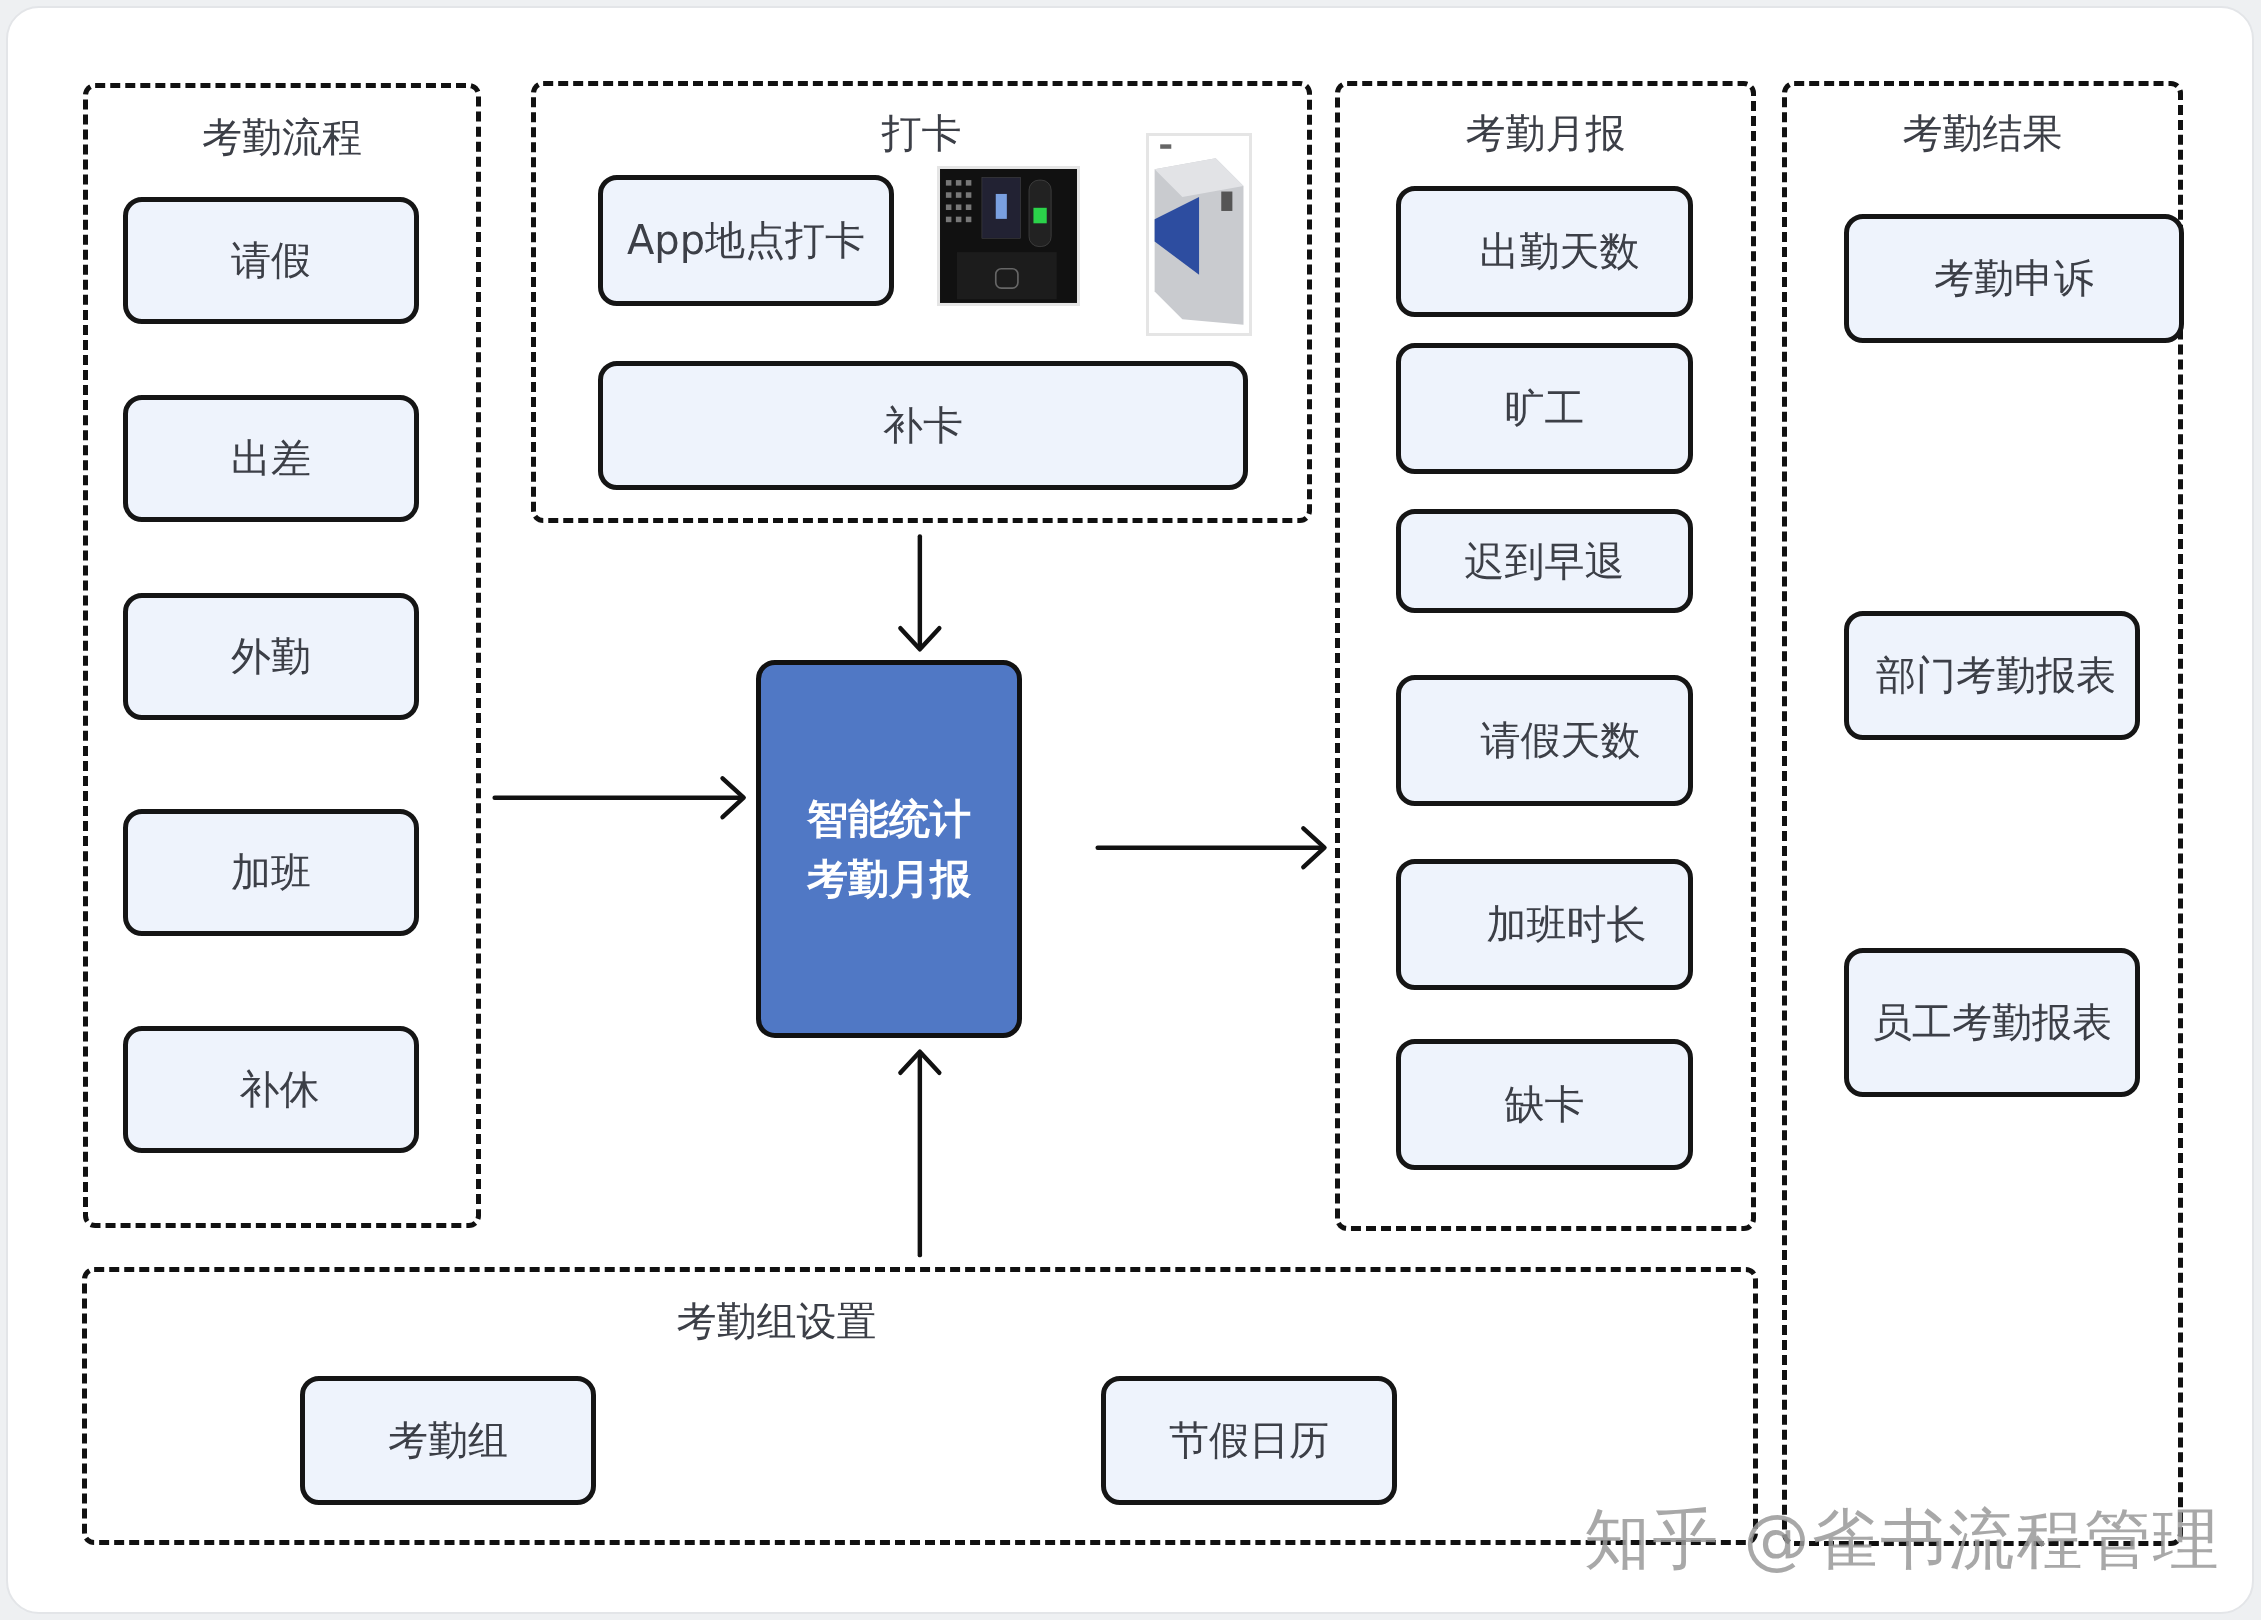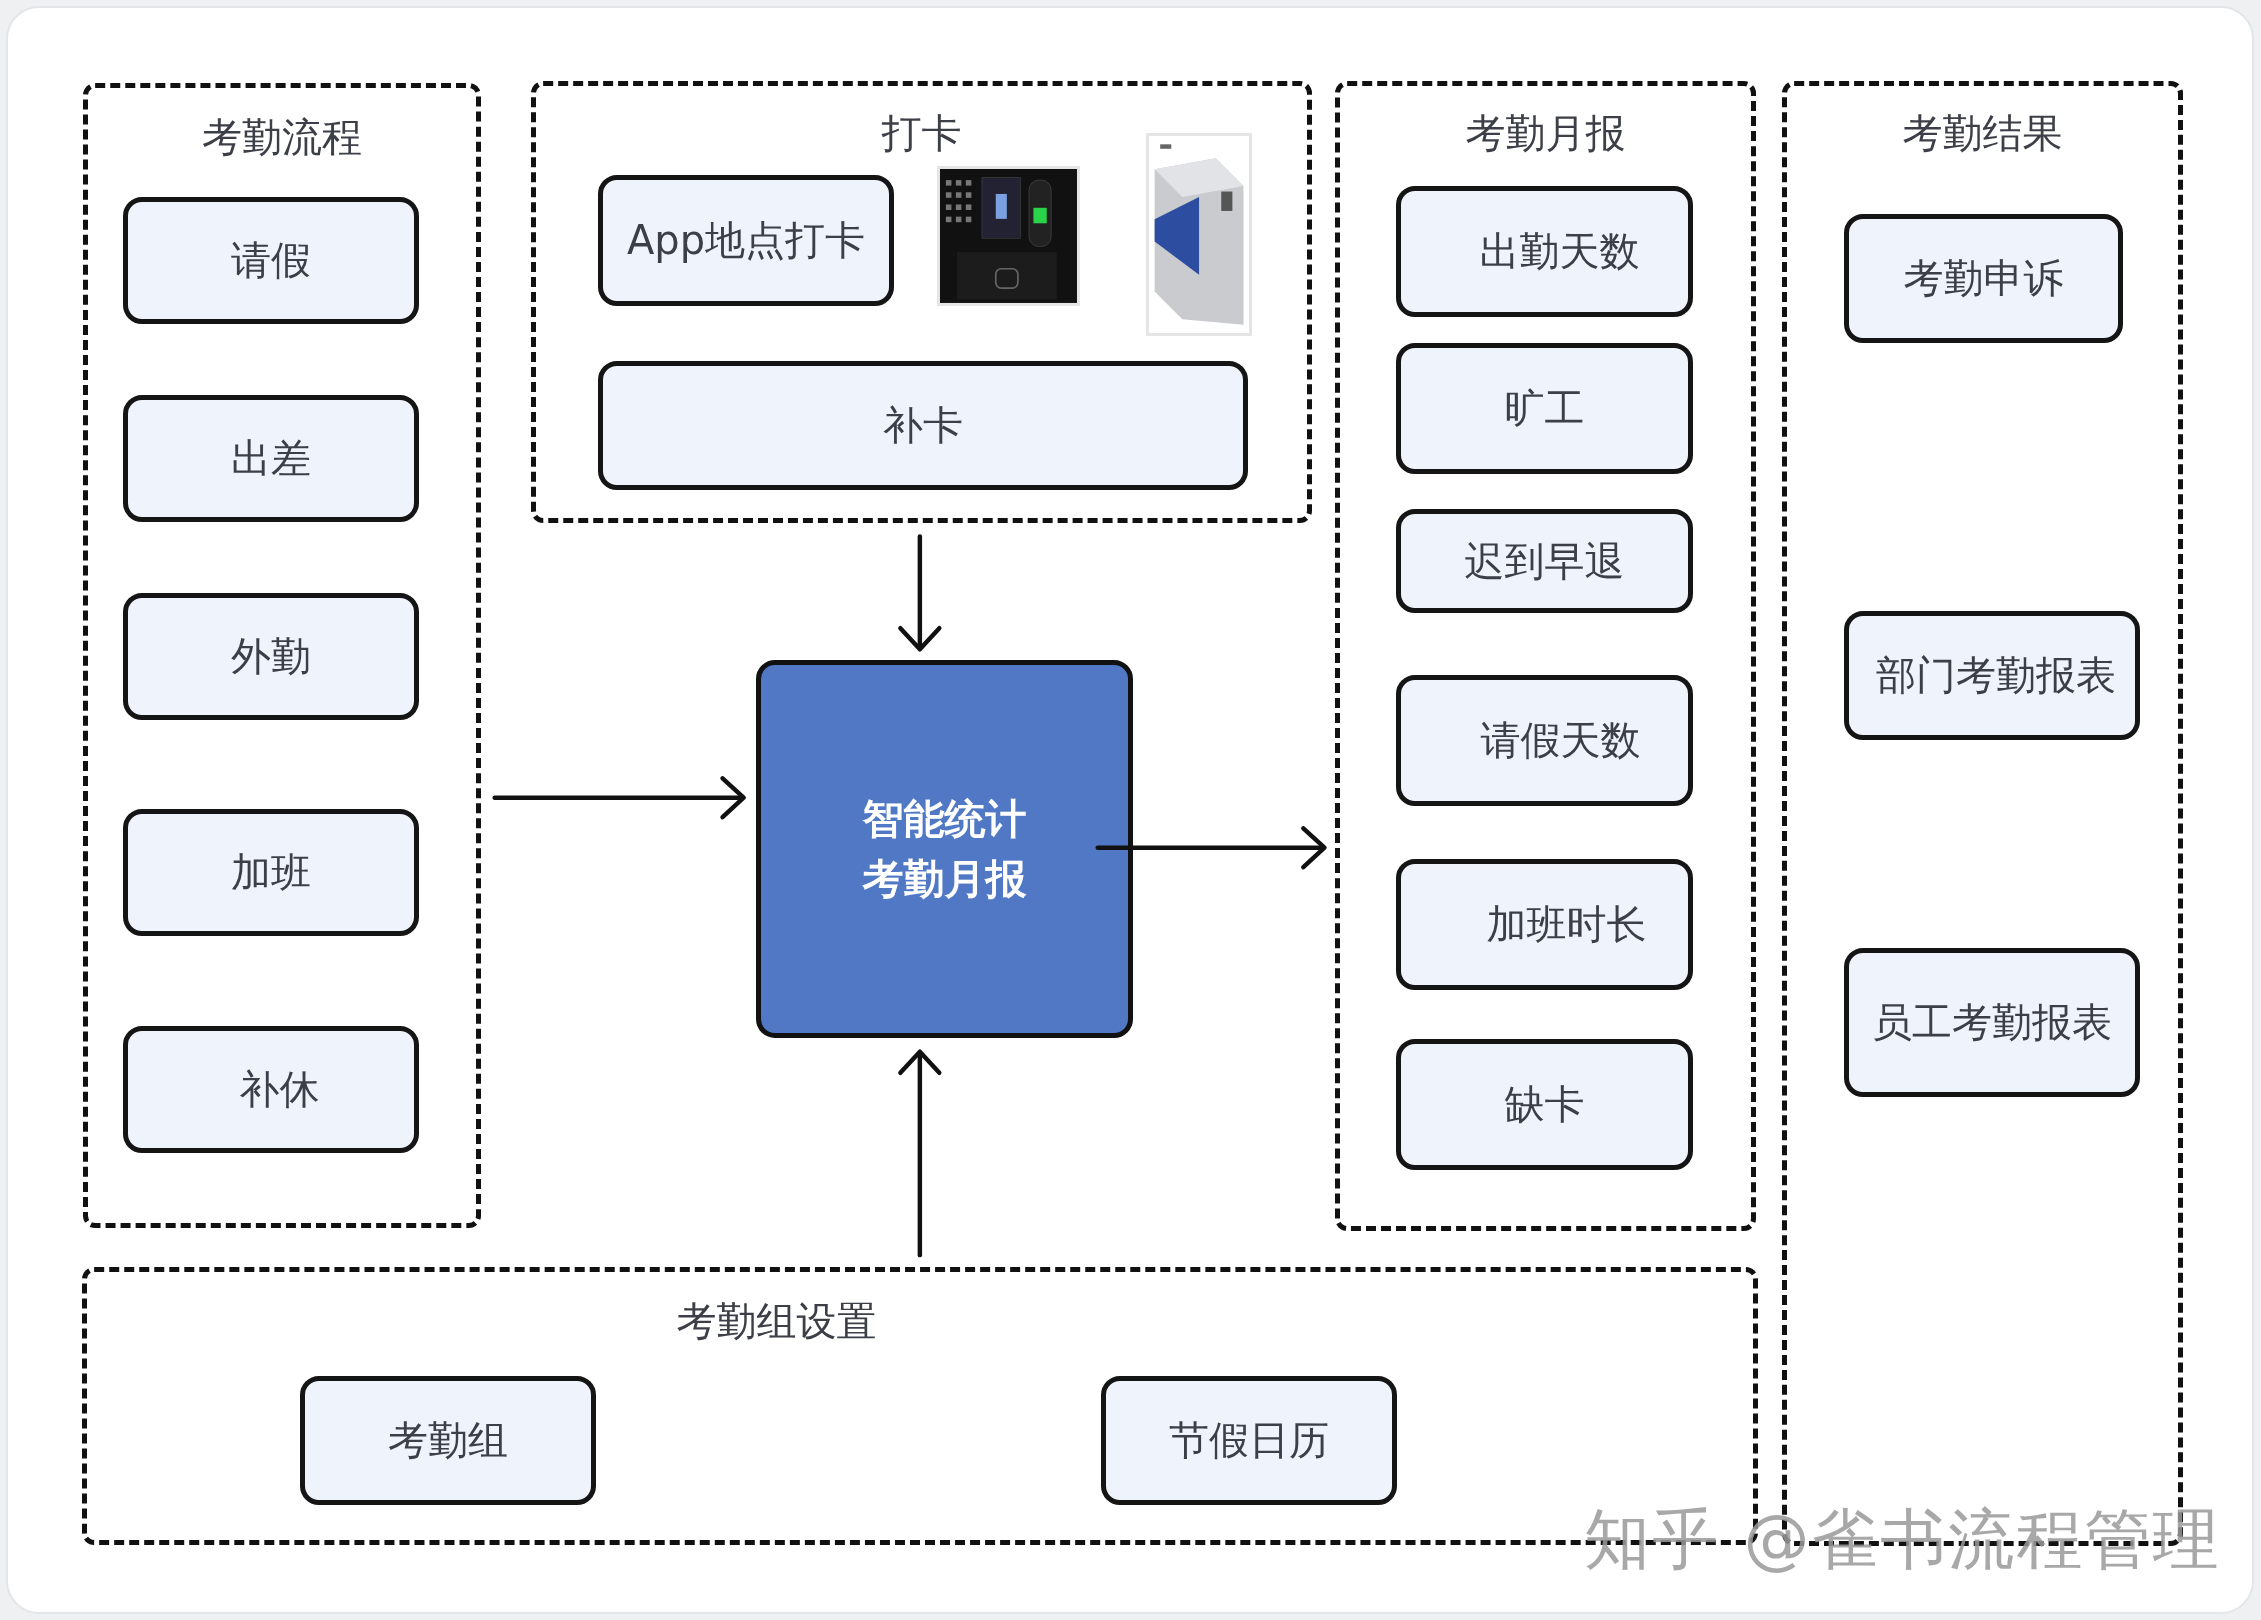--- a/index.html
+++ b/index.html
@@ -92,7 +92,7 @@
 <div class="group" style="left:1782px;top:81px;width:401px;height:1465px;">
   <div class="group-title" style="top:19.5px;">考勤结果</div>
 </div>
-<div class="node" style="left:1844px;top:214px;width:279px;height:129px;">考勤申诉</div>
+<div class="node" style="left:1844px;top:214px;width:340px;height:129px;">考勤申诉</div>
 <div class="node" style="left:1844px;top:611px;width:296px;height:129px;padding-left:8px;">部门考勤报表</div>
 <div class="node" style="left:1844px;top:948px;width:296px;height:149px;">员工考勤报表</div>
 

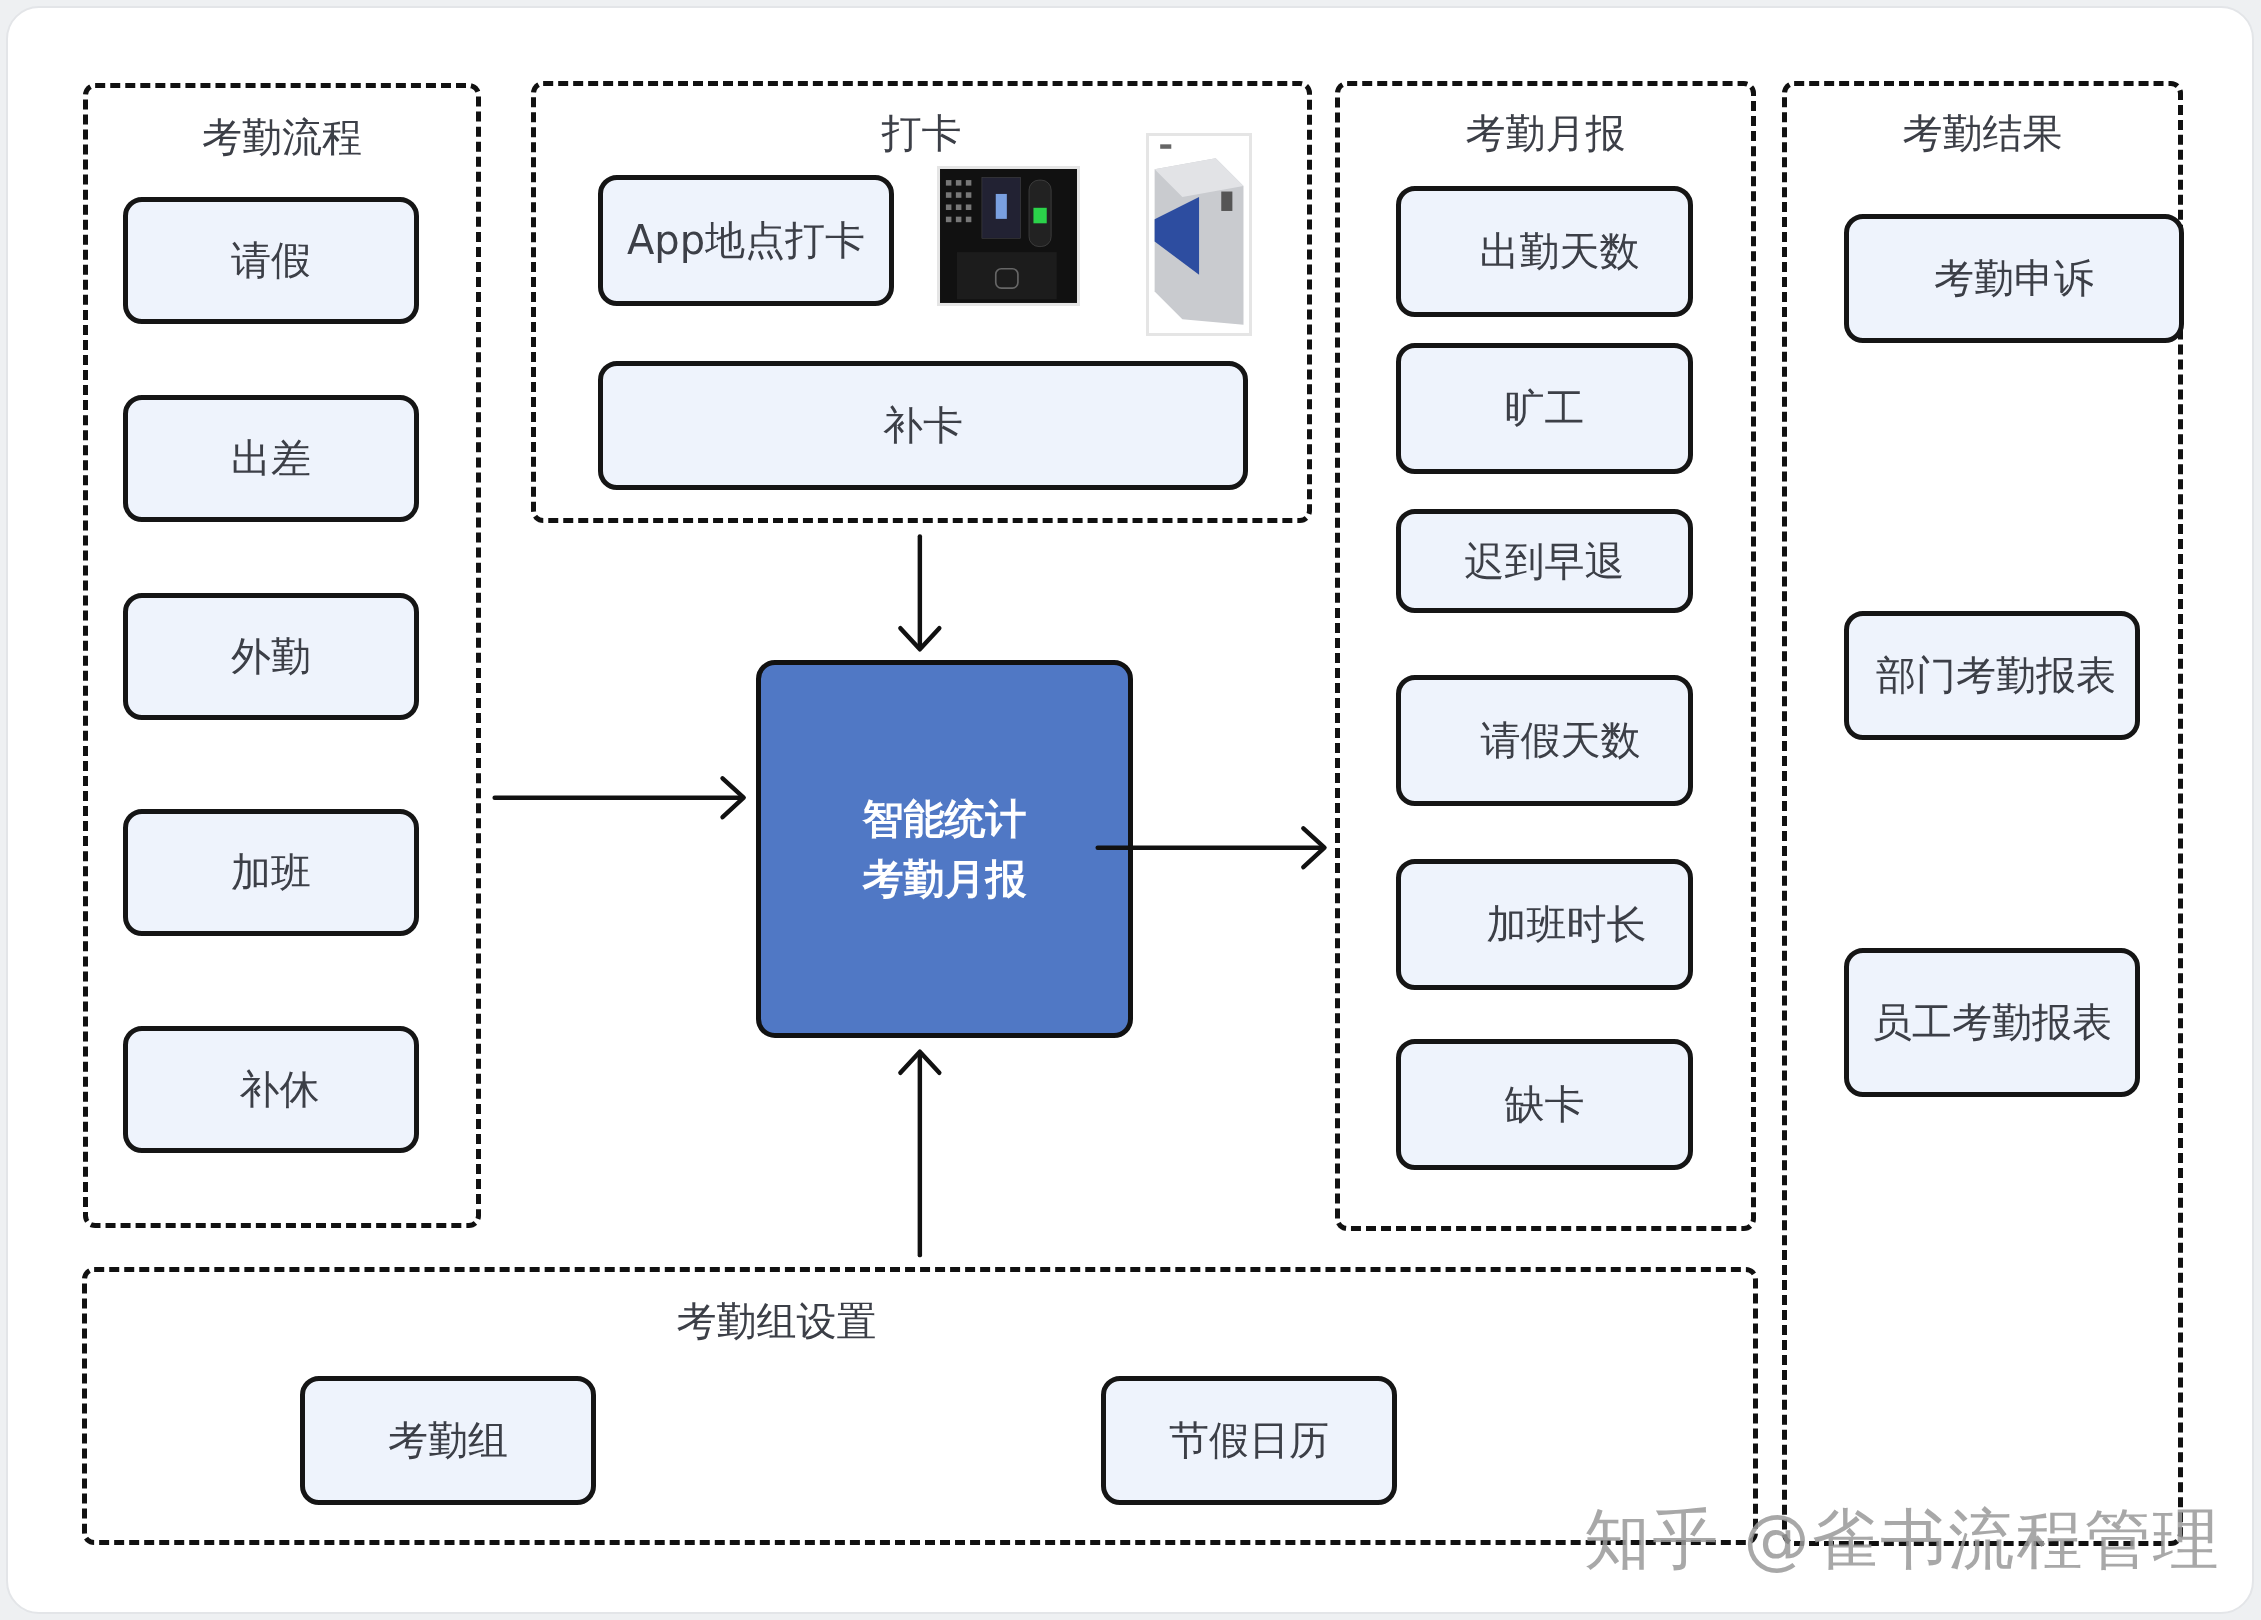--- a/index.html
+++ b/index.html
@@ -74,7 +74,7 @@
 </div>
 <div class="node" style="left:598px;top:361px;width:650px;height:129px;">补卡</div>
 
-<div class="center-node" style="left:756px;top:660px;width:377px;height:378px;">
+<div class="center-node" style="left:756px;top:660px;width:266px;height:378px;">
   <div>智能统计</div>
   <div>考勤月报</div>
 </div>

